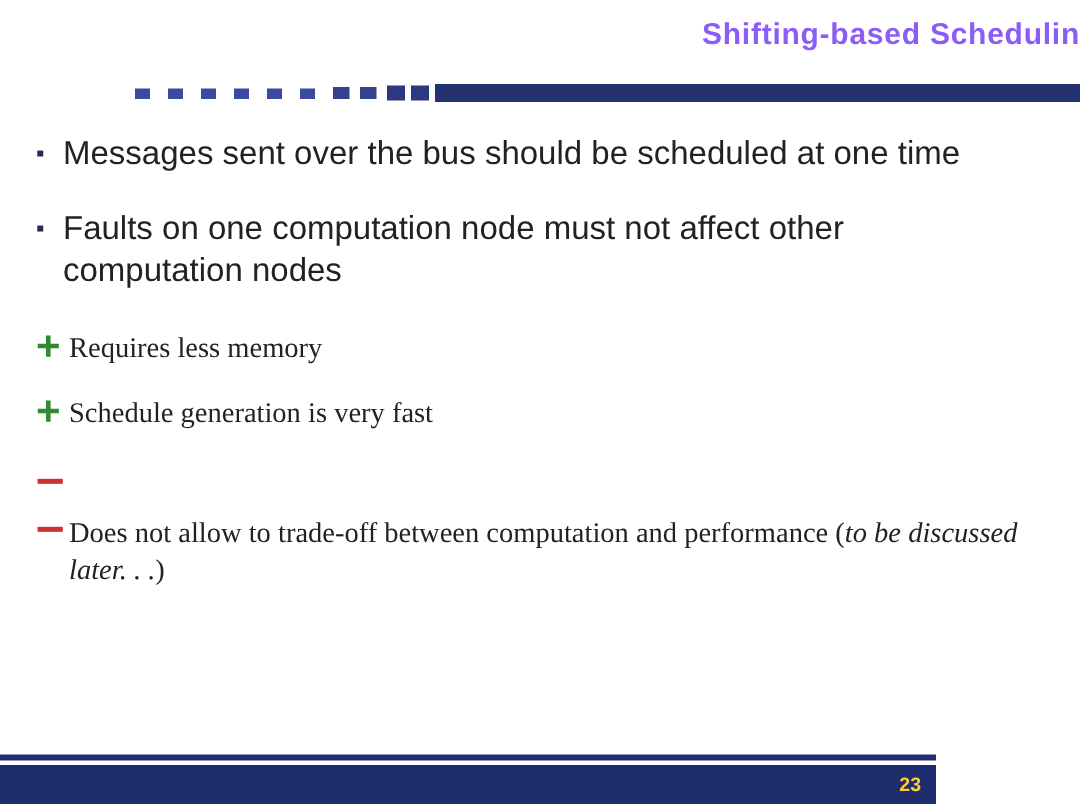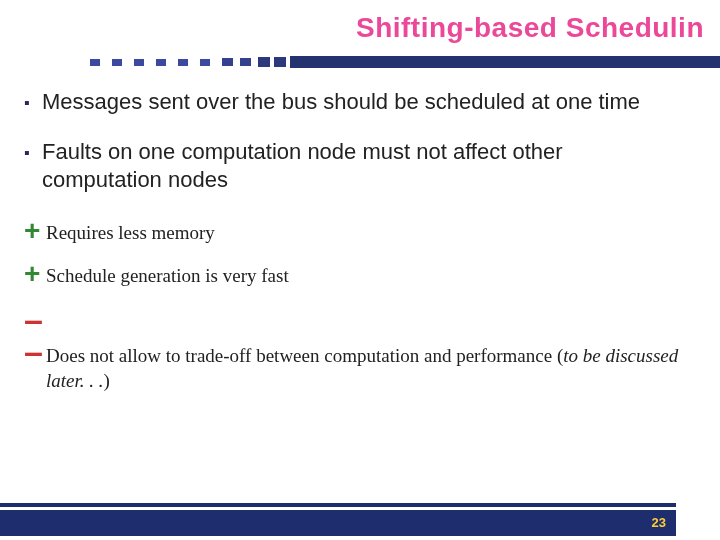--- a/index.html
+++ b/index.html
@@ -21,11 +21,11 @@
   .title {
     position: absolute;
     top: 12px;
-    right: 16px;
+    right: 0;
     white-space: nowrap;
-    font-size: 28px;
+    font-size: 20px;
     font-weight: bold;
-    color: #ec4899;
+    color: #8b5cf6;
     letter-spacing: 0.5px;
   }
   .deco {

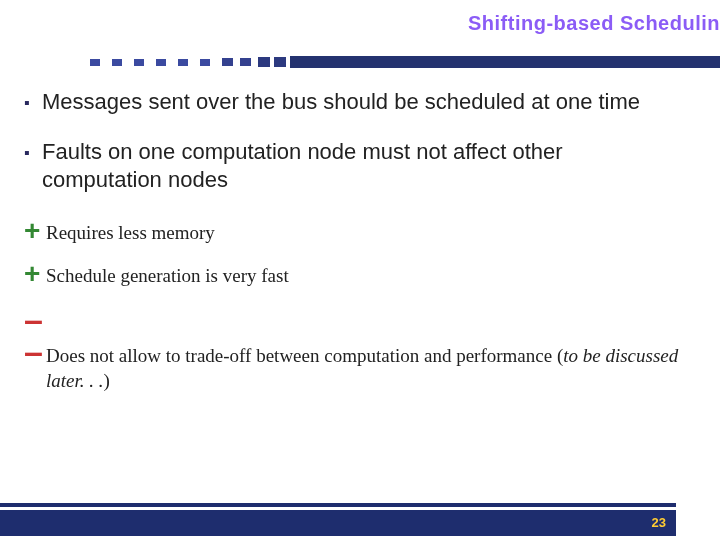--- a/index.html
+++ b/index.html
@@ -95,7 +95,7 @@
     position: absolute;
     bottom: 4px;
     left: 0;
-    width: 676px;
+    width: 624px;
     height: 26px;
     background: #1e2d6e;
     box-shadow:

